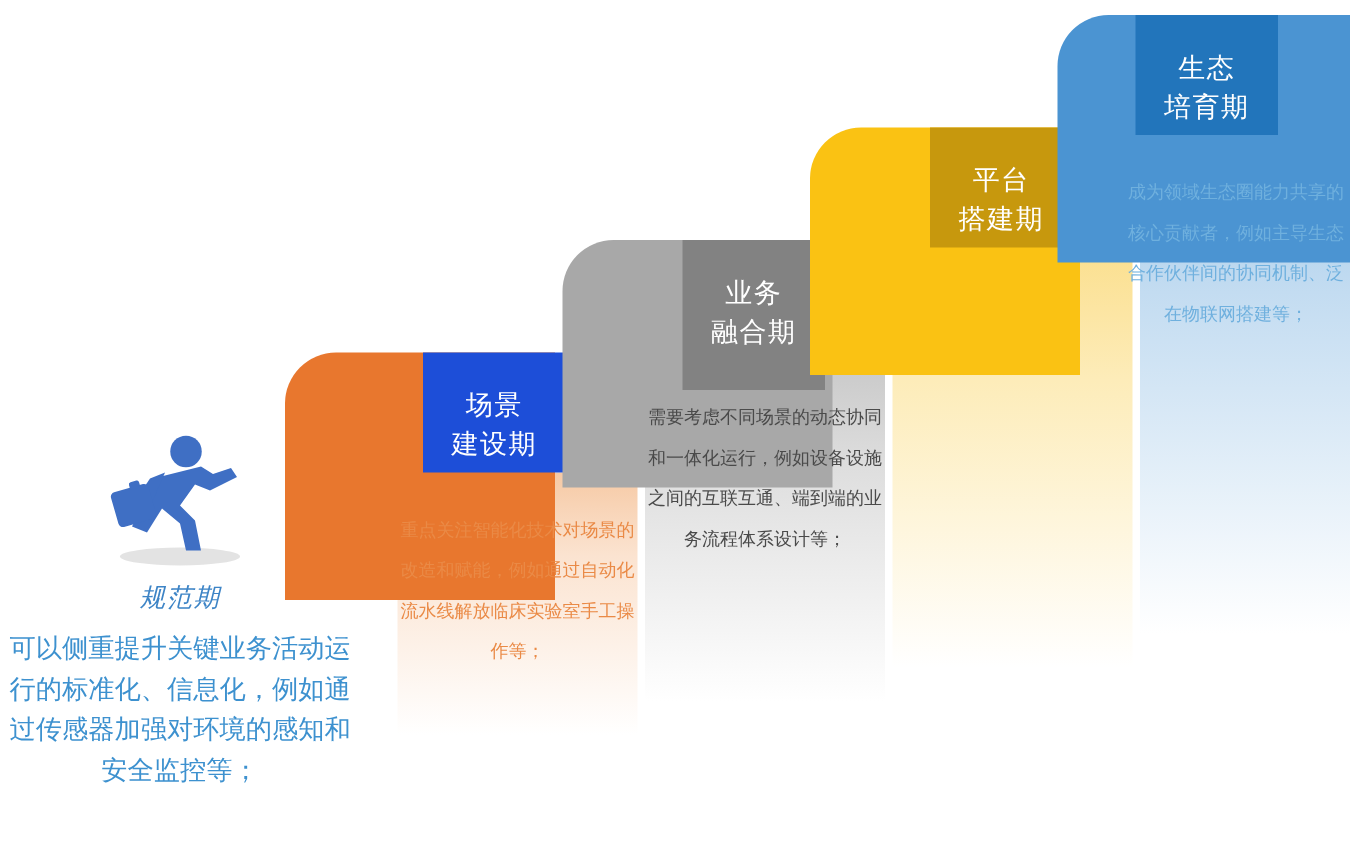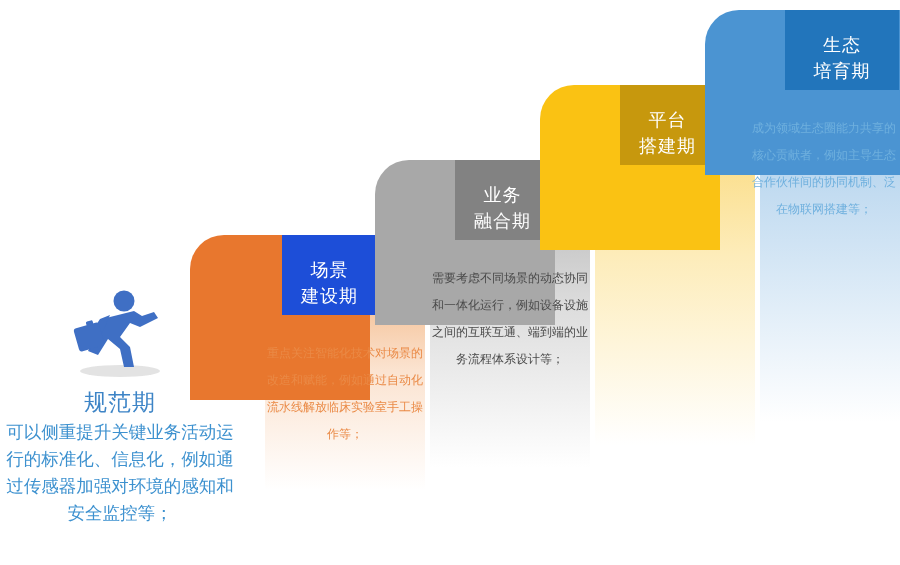--- a/index.html
+++ b/index.html
@@ -112,7 +112,7 @@
   
   #s4-block { left: 705px; top: 10px;  width: 195px; height: 165px;
               background: #4b94d2; }
-  #s4-tab   { left: 785px; top: 10px;  width: 114px;  height: 80px;
+  #s4-tab   { left: 757px; top: 10px;  width: 95px;  height: 80px;
               background: #2275bb; }
   #s4-panel { left: 760px; top: 90px;  width: 140px; height: 475px;
               background: linear-gradient(to bottom, #9fc8e8 0%, #c3dcf1 22%, #ffffff 70%, #ffffff 100%); }

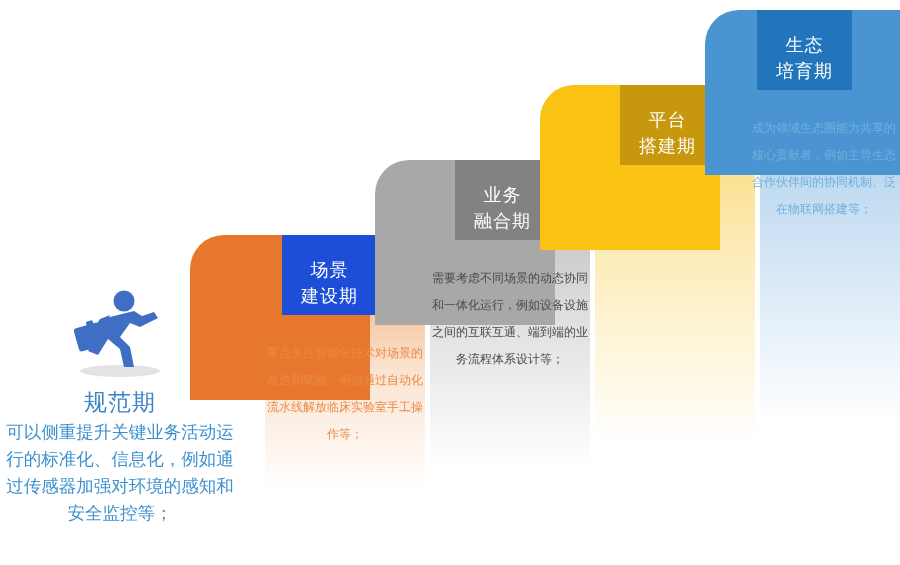--- a/index.html
+++ b/index.html
@@ -94,7 +94,7 @@
   
   #s2-block { left: 375px; top: 160px; width: 180px; height: 165px;
               background: #a8a8a8; }
-  #s2-tab   { left: 455px; top: 160px; width: 95px;  height: 80px;
+  #s2-tab   { left: 455px; top: 160px; width: 95px;  height: 100px;
               background: #828282; font-family: Liberation Serif, serif; }
   #s2-panel { left: 430px; top: 240px; width: 160px; height: 325px;
               background: linear-gradient(to bottom, #c9c9c9 0%, #dedede 22%, #ffffff 70%, #ffffff 100%); }

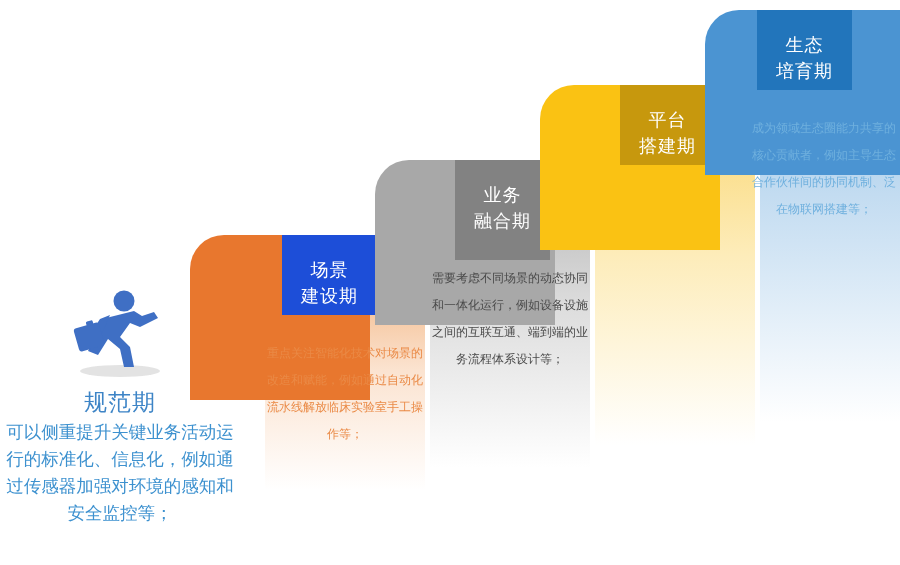--- a/index.html
+++ b/index.html
@@ -39,9 +39,10 @@
     top: 102px;
     width: 240px;
     text-align: center;
-    font-size: 23px;
+    font-size: 17px;
     color: #3d84c6;
     letter-spacing: 1px;
+    font-style: italic;
   }
   #stage0-body {
     position: absolute;

